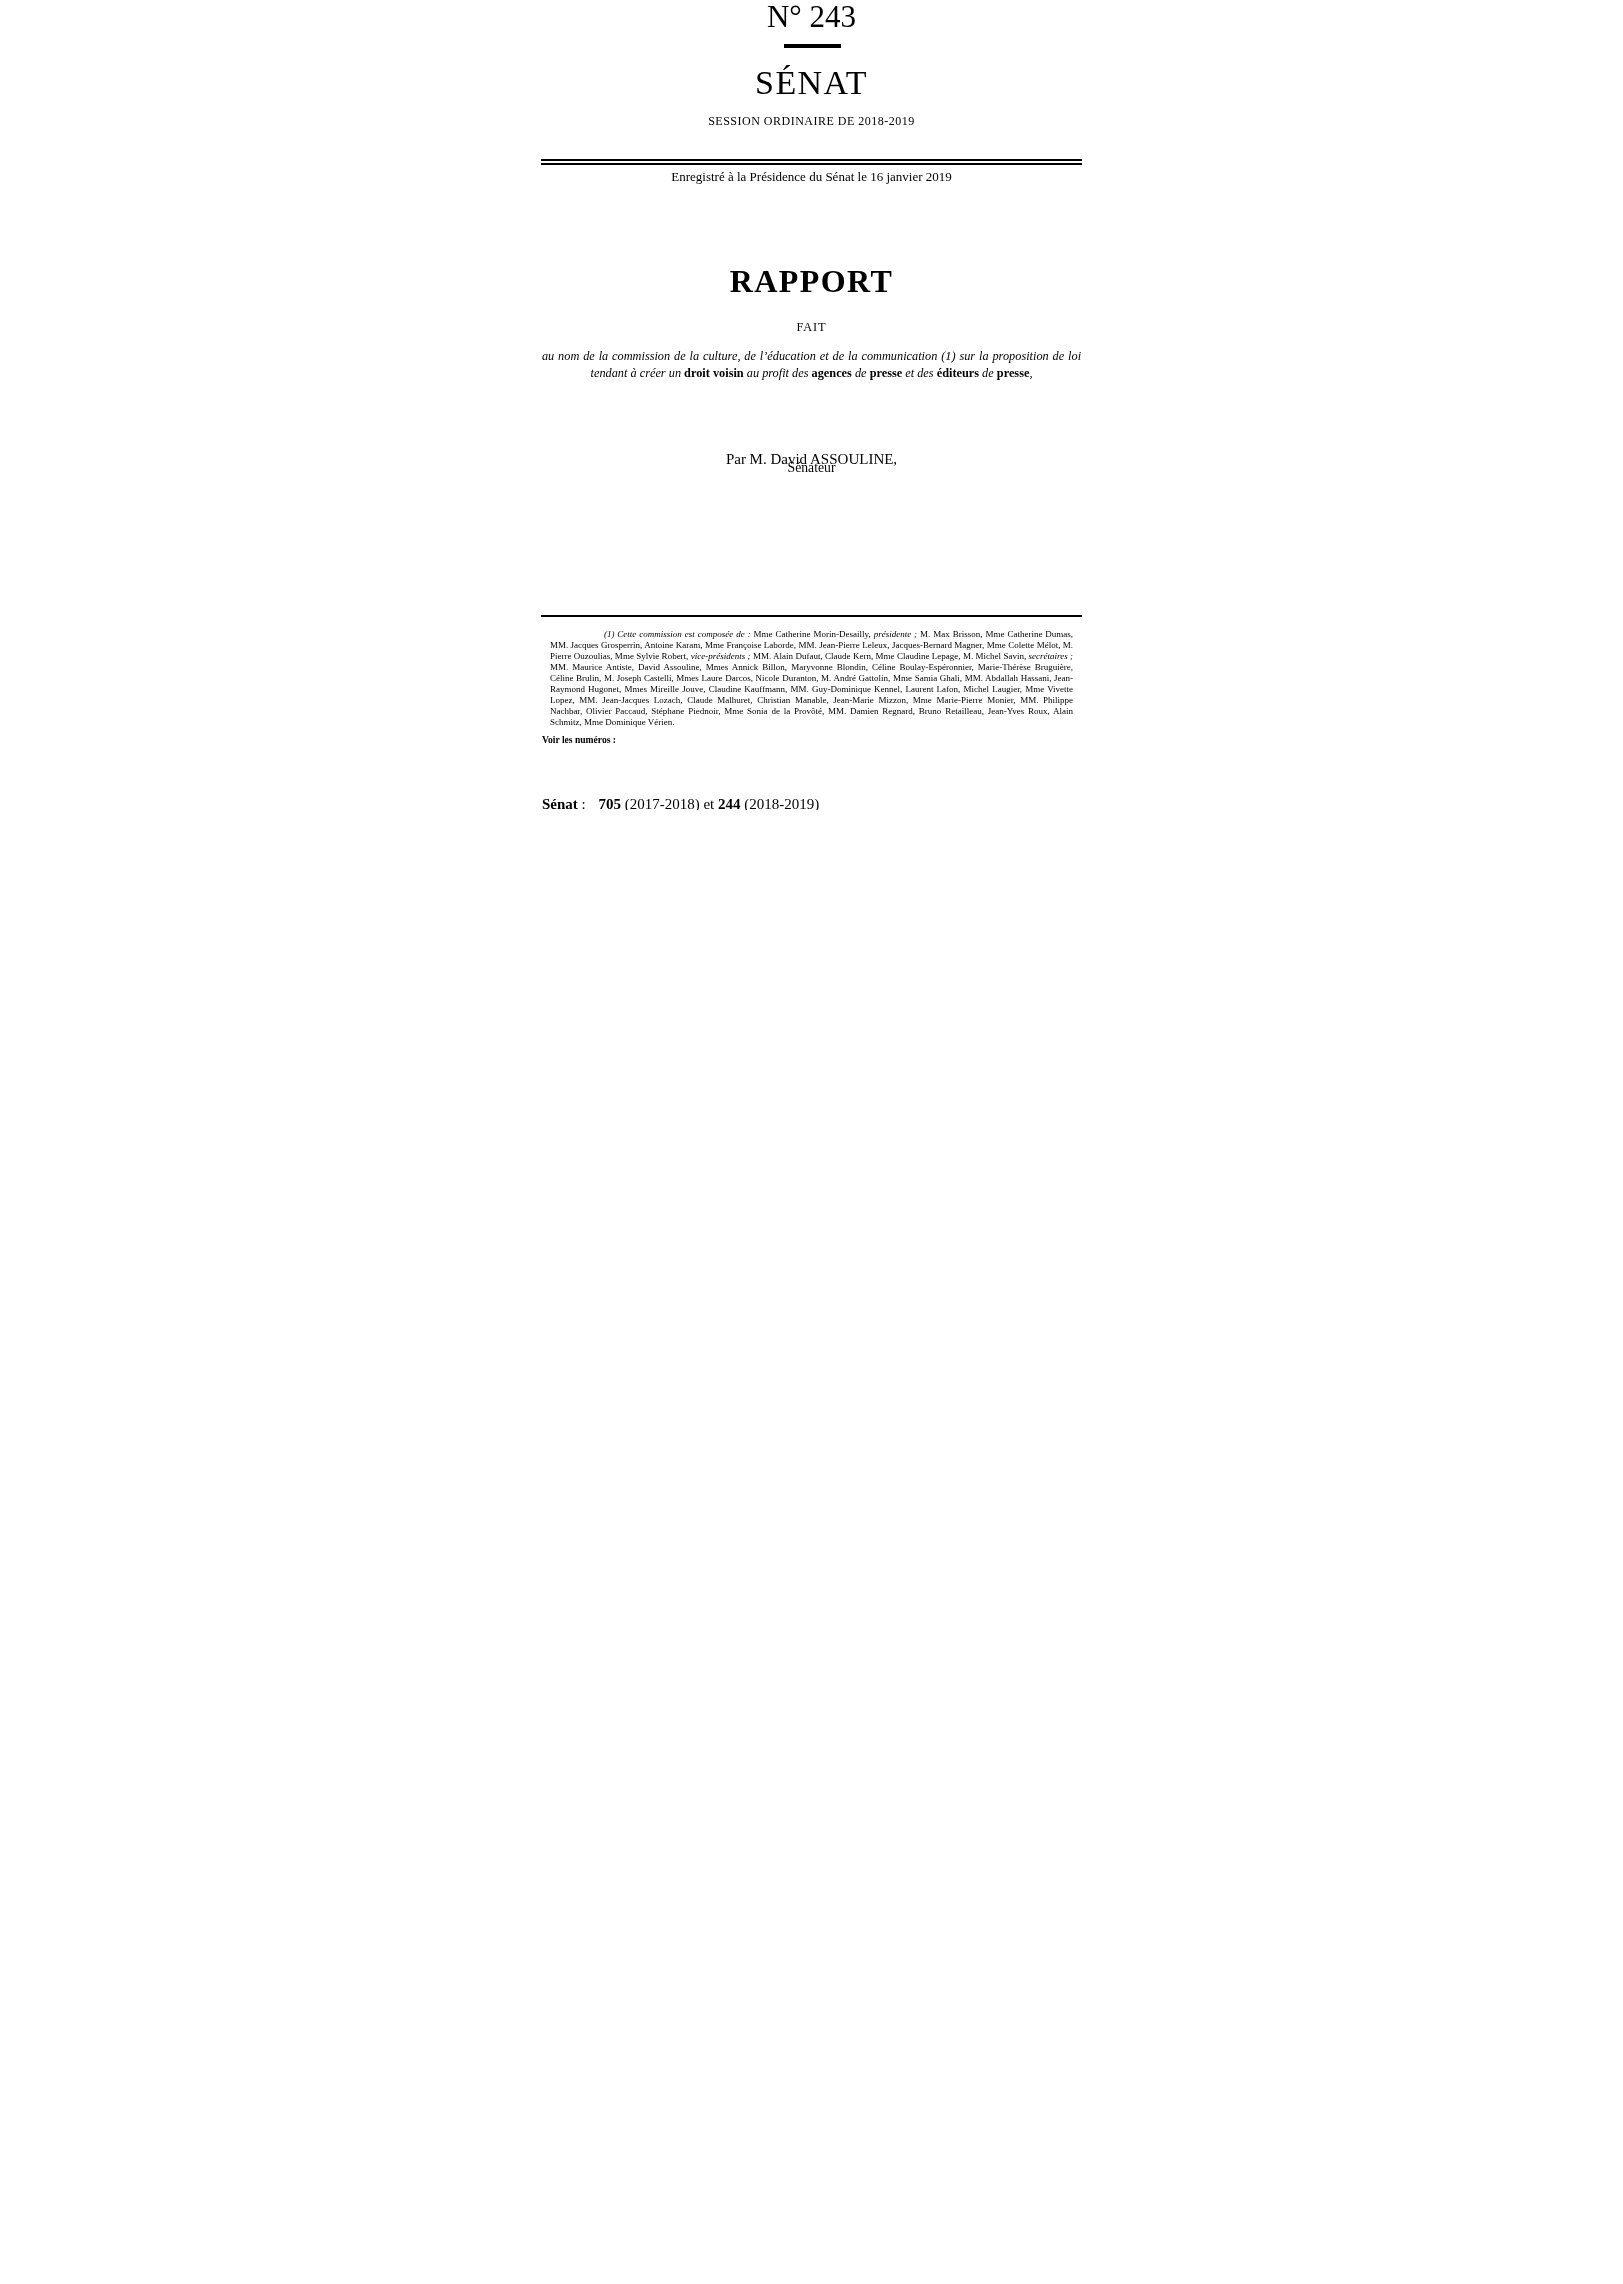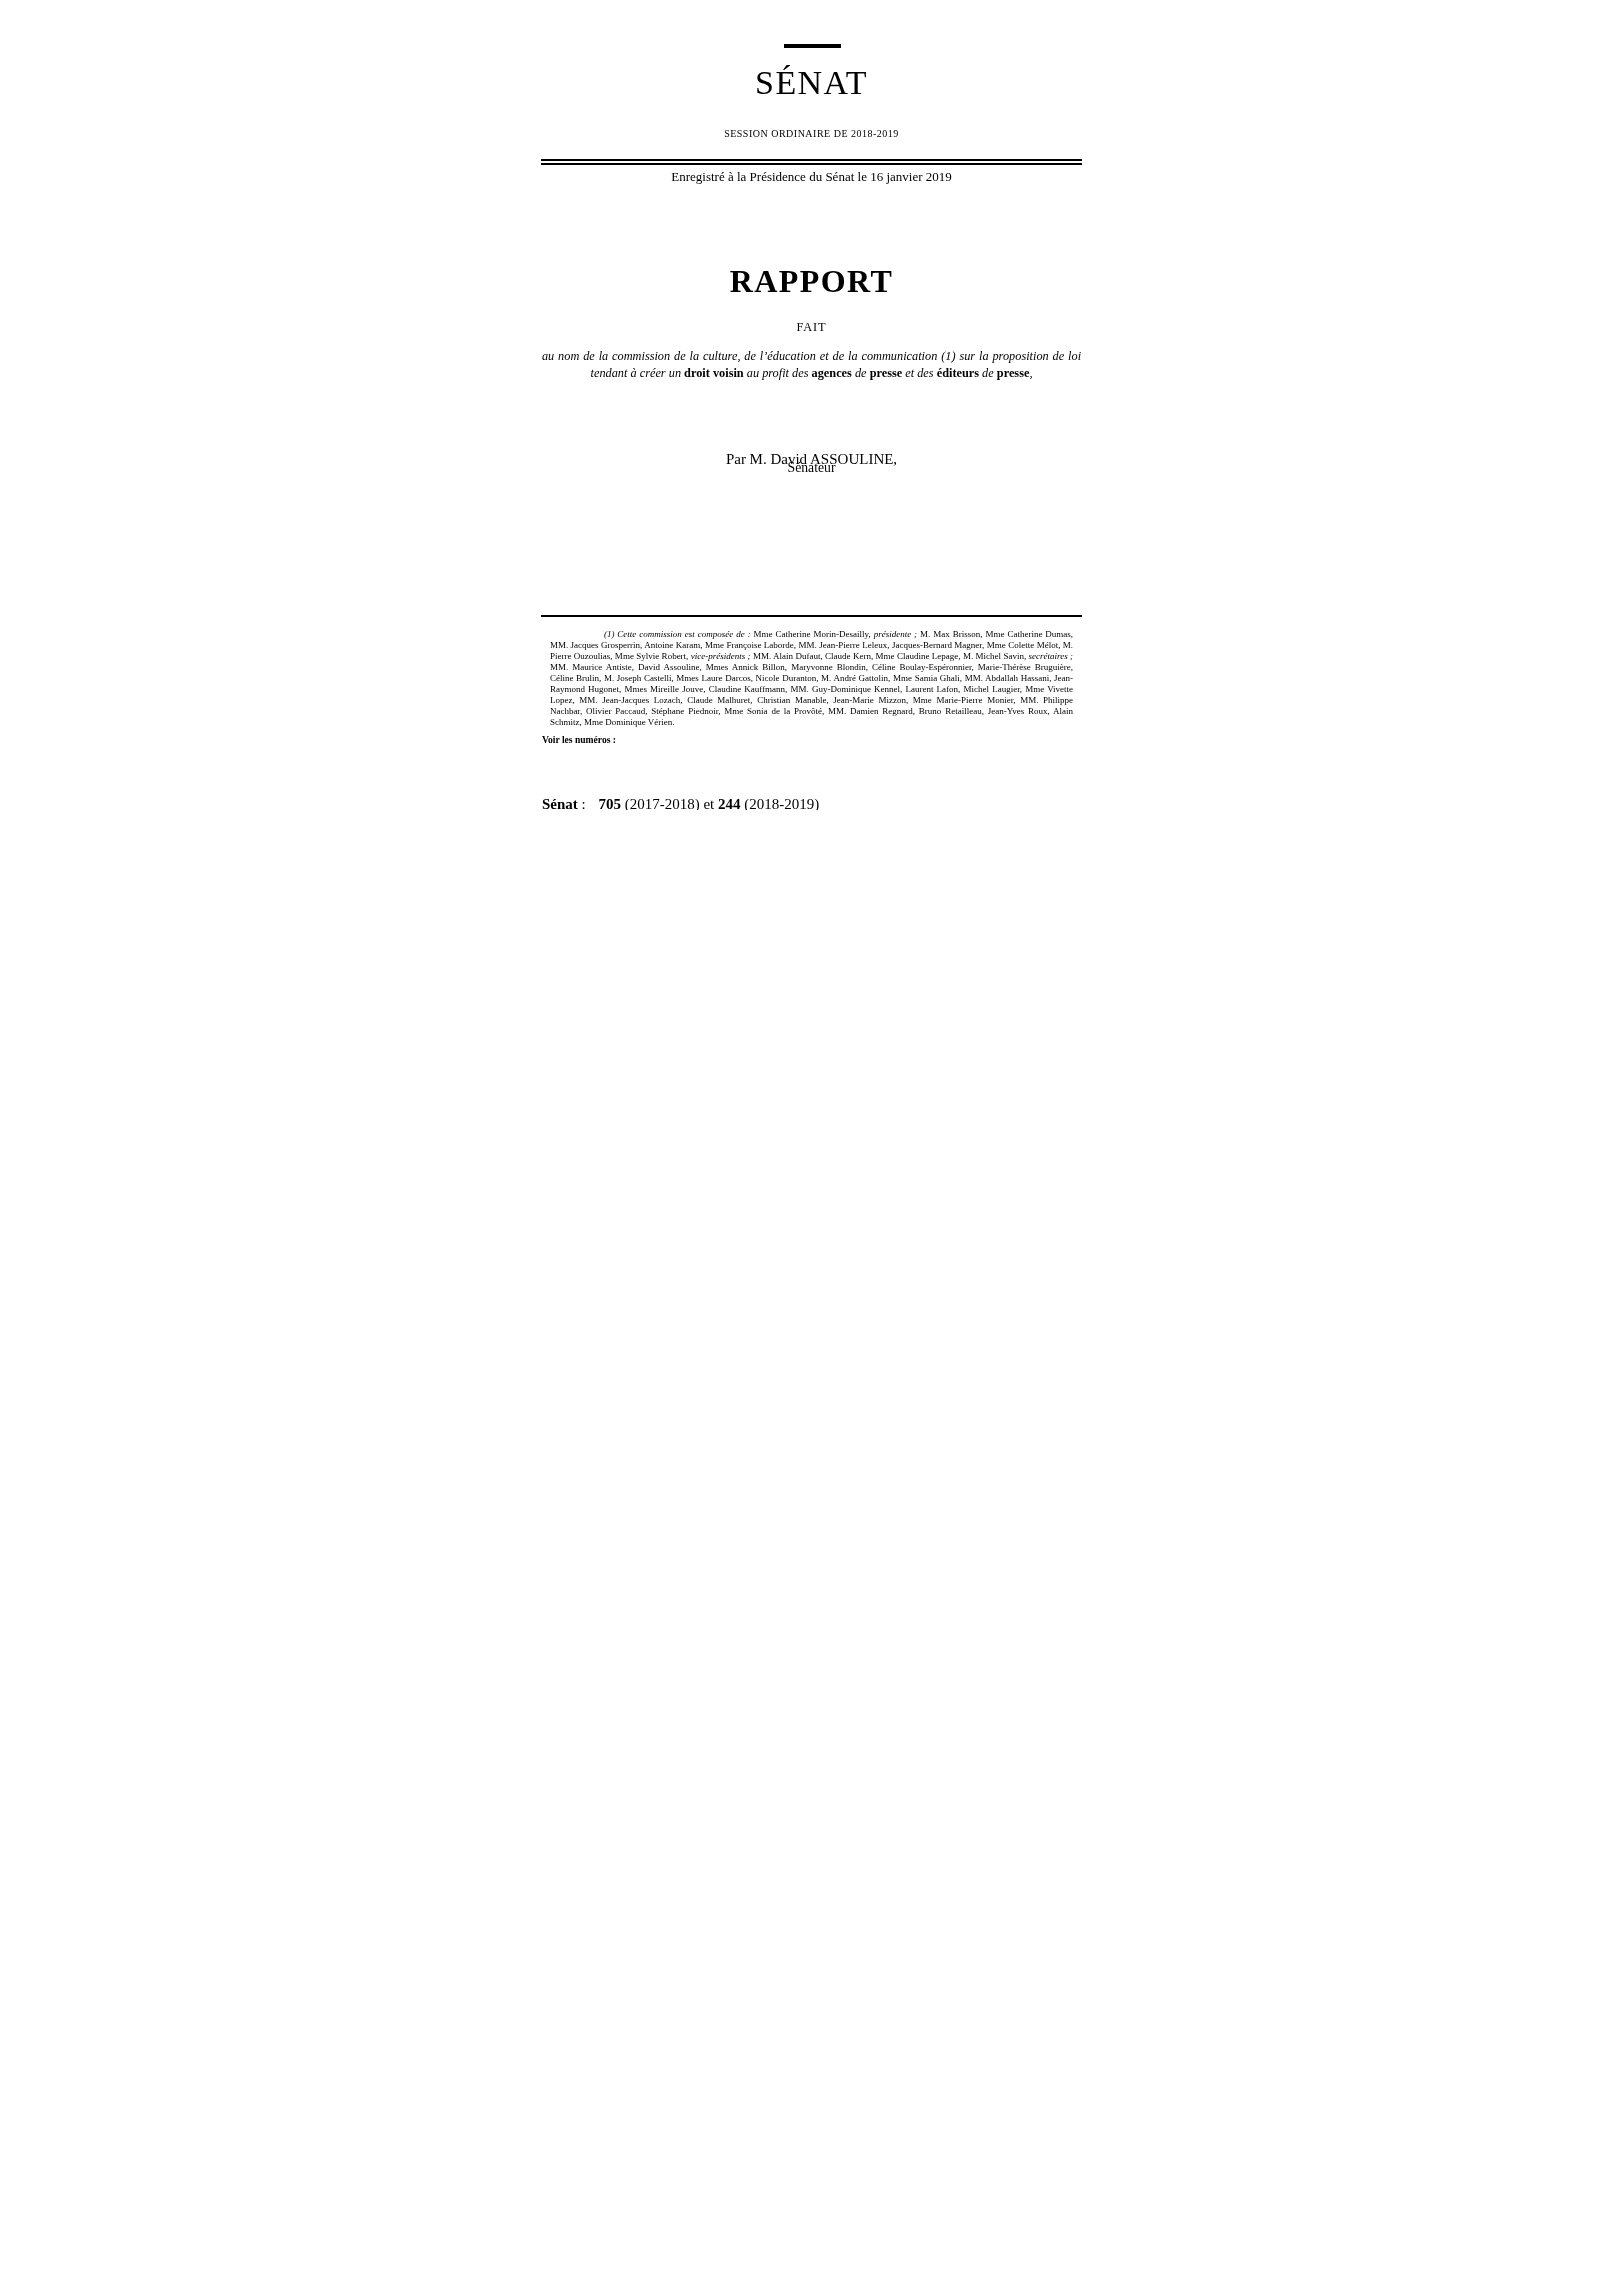--- a/index.html
+++ b/index.html
@@ -63,6 +63,7 @@
 
 <div class="page">
 
+  <div class="abs center doc-number">N° 243</div>
 
   <div class="abs title-rule"></div>
 

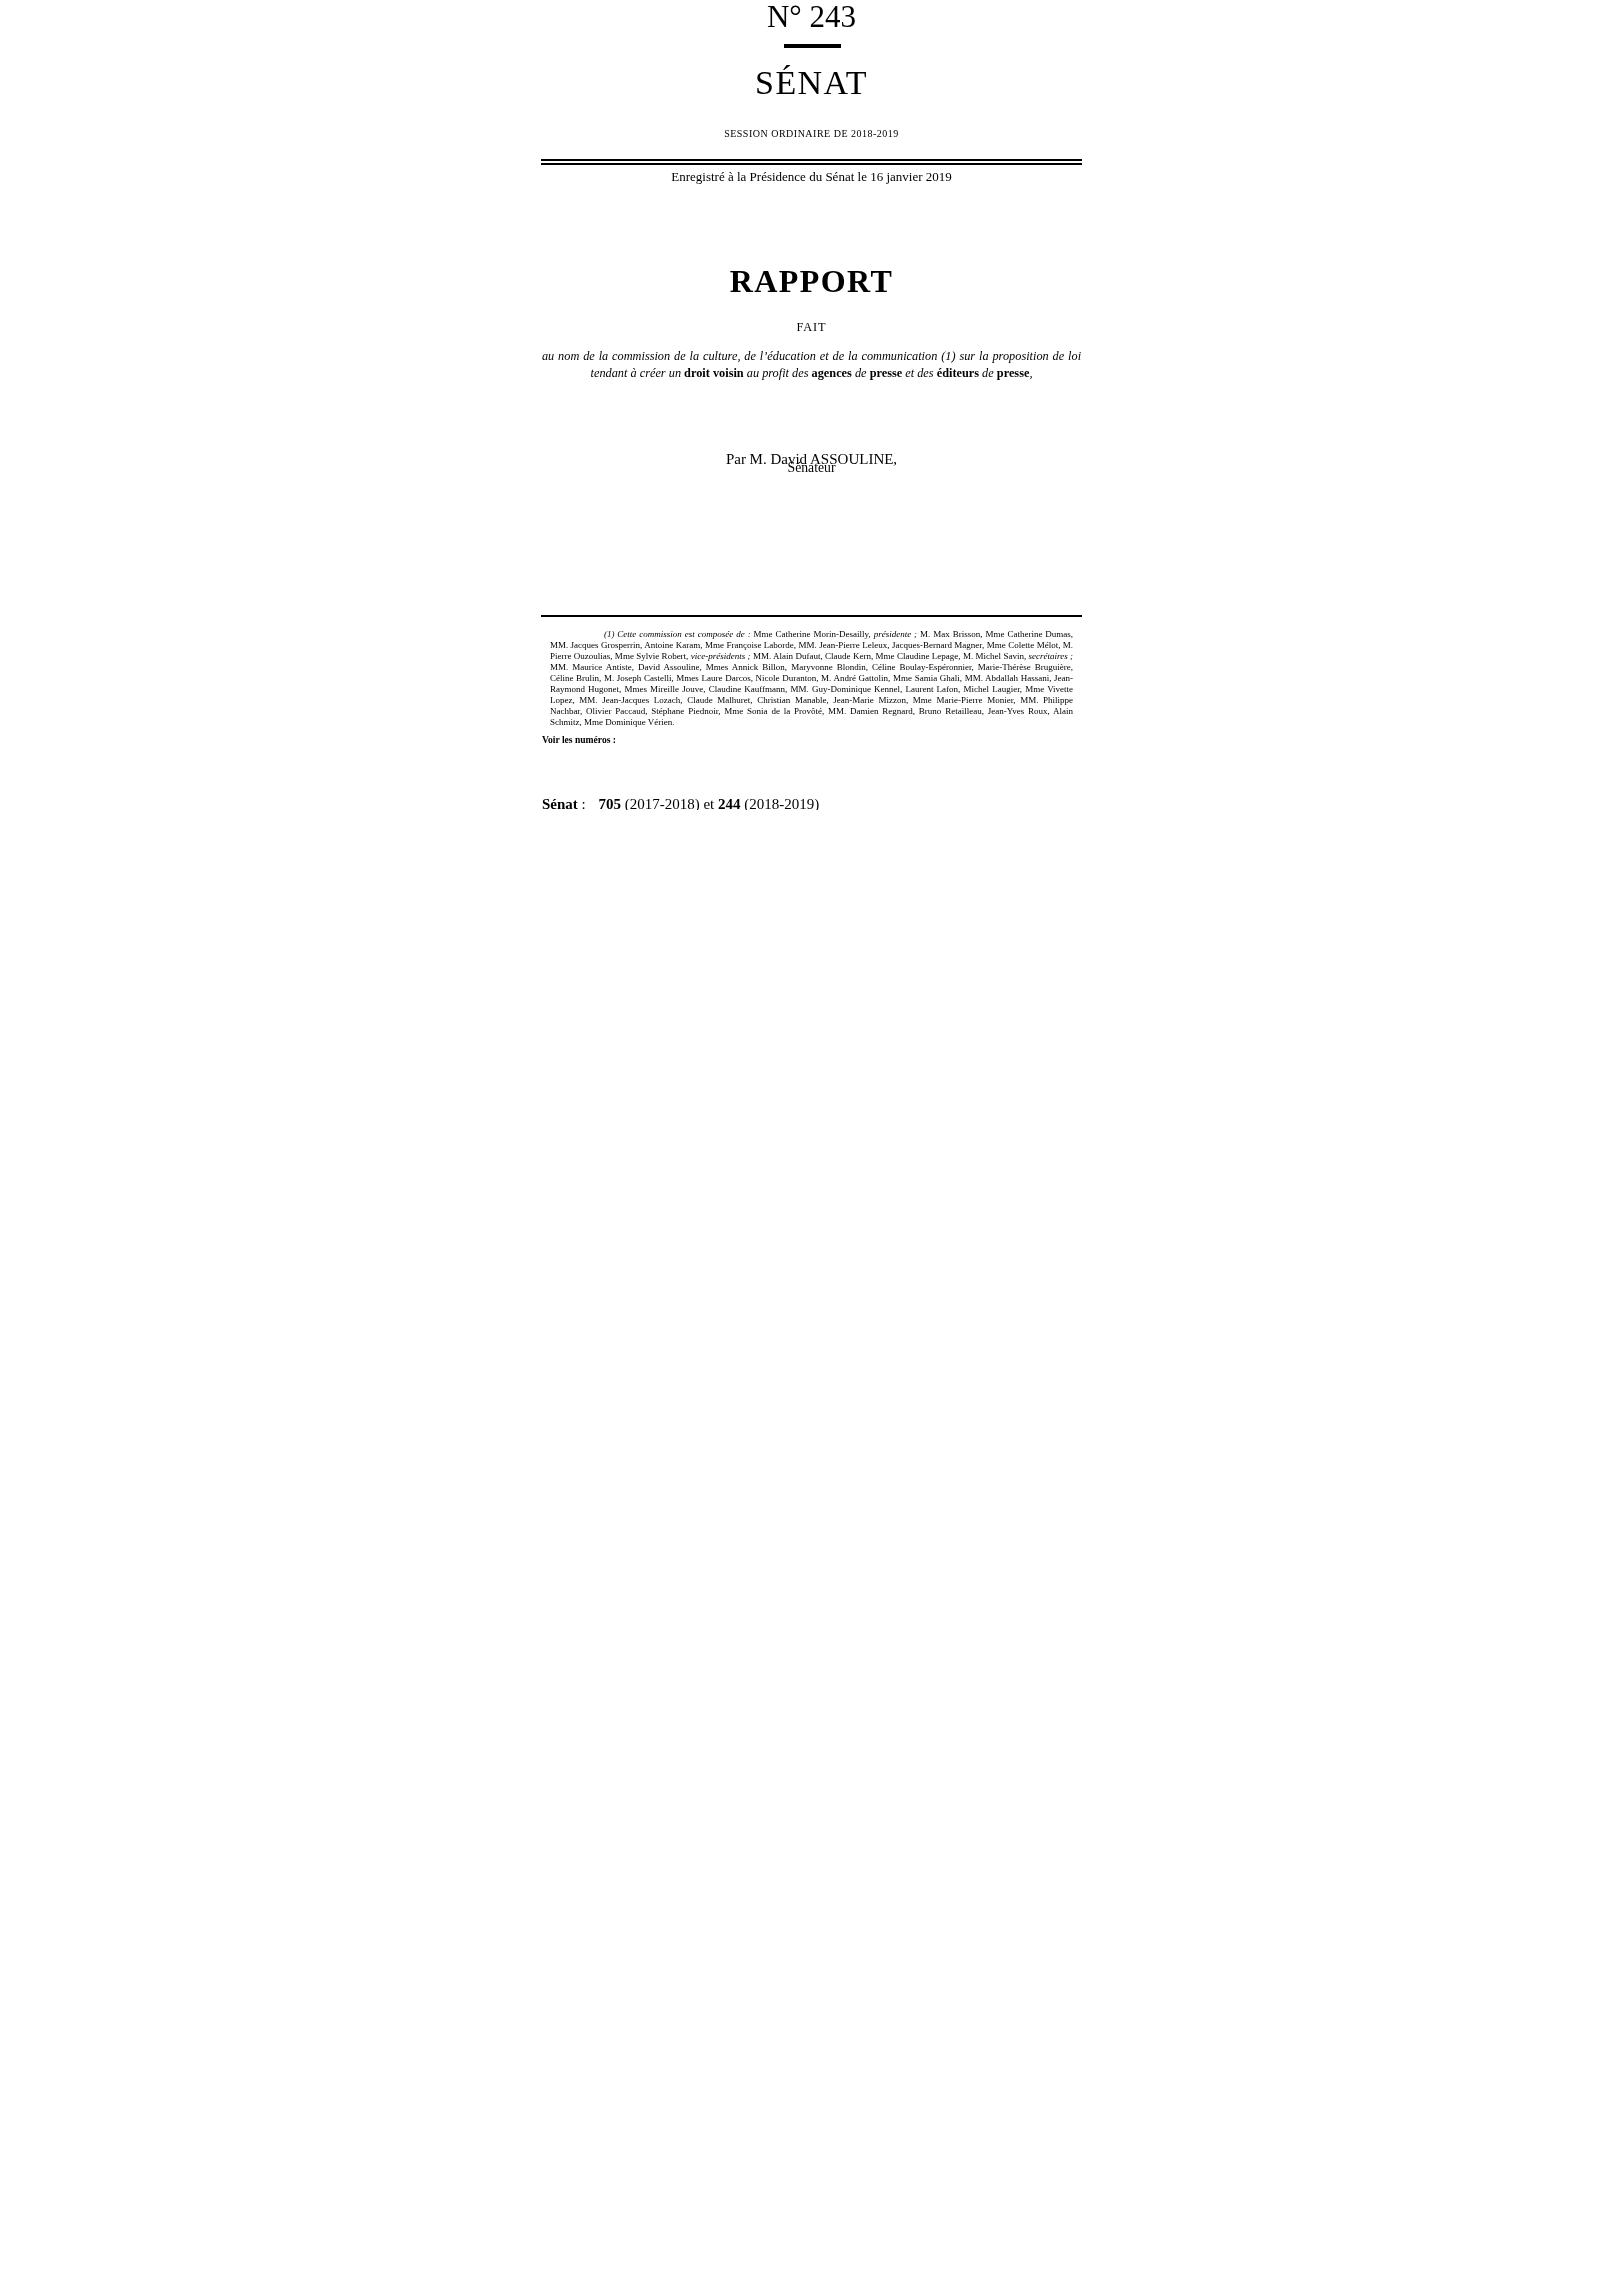--- a/index.html
+++ b/index.html
@@ -27,7 +27,7 @@
     background: #000000;
   }
   .institution { top: 66px; font-size: 34px; line-height: 1; letter-spacing: 1.4px; }
-  .session { top: 128px; font-size: 10px; line-height: 1.2; letter-spacing: 0.5px; }
+  .session { top: 114px; font-size: 12px; line-height: 1.2; letter-spacing: 0.5px; }
   .double-rule {
     top: 159px; height: 1.8px;
     border-top: 2.3px solid #000000;

